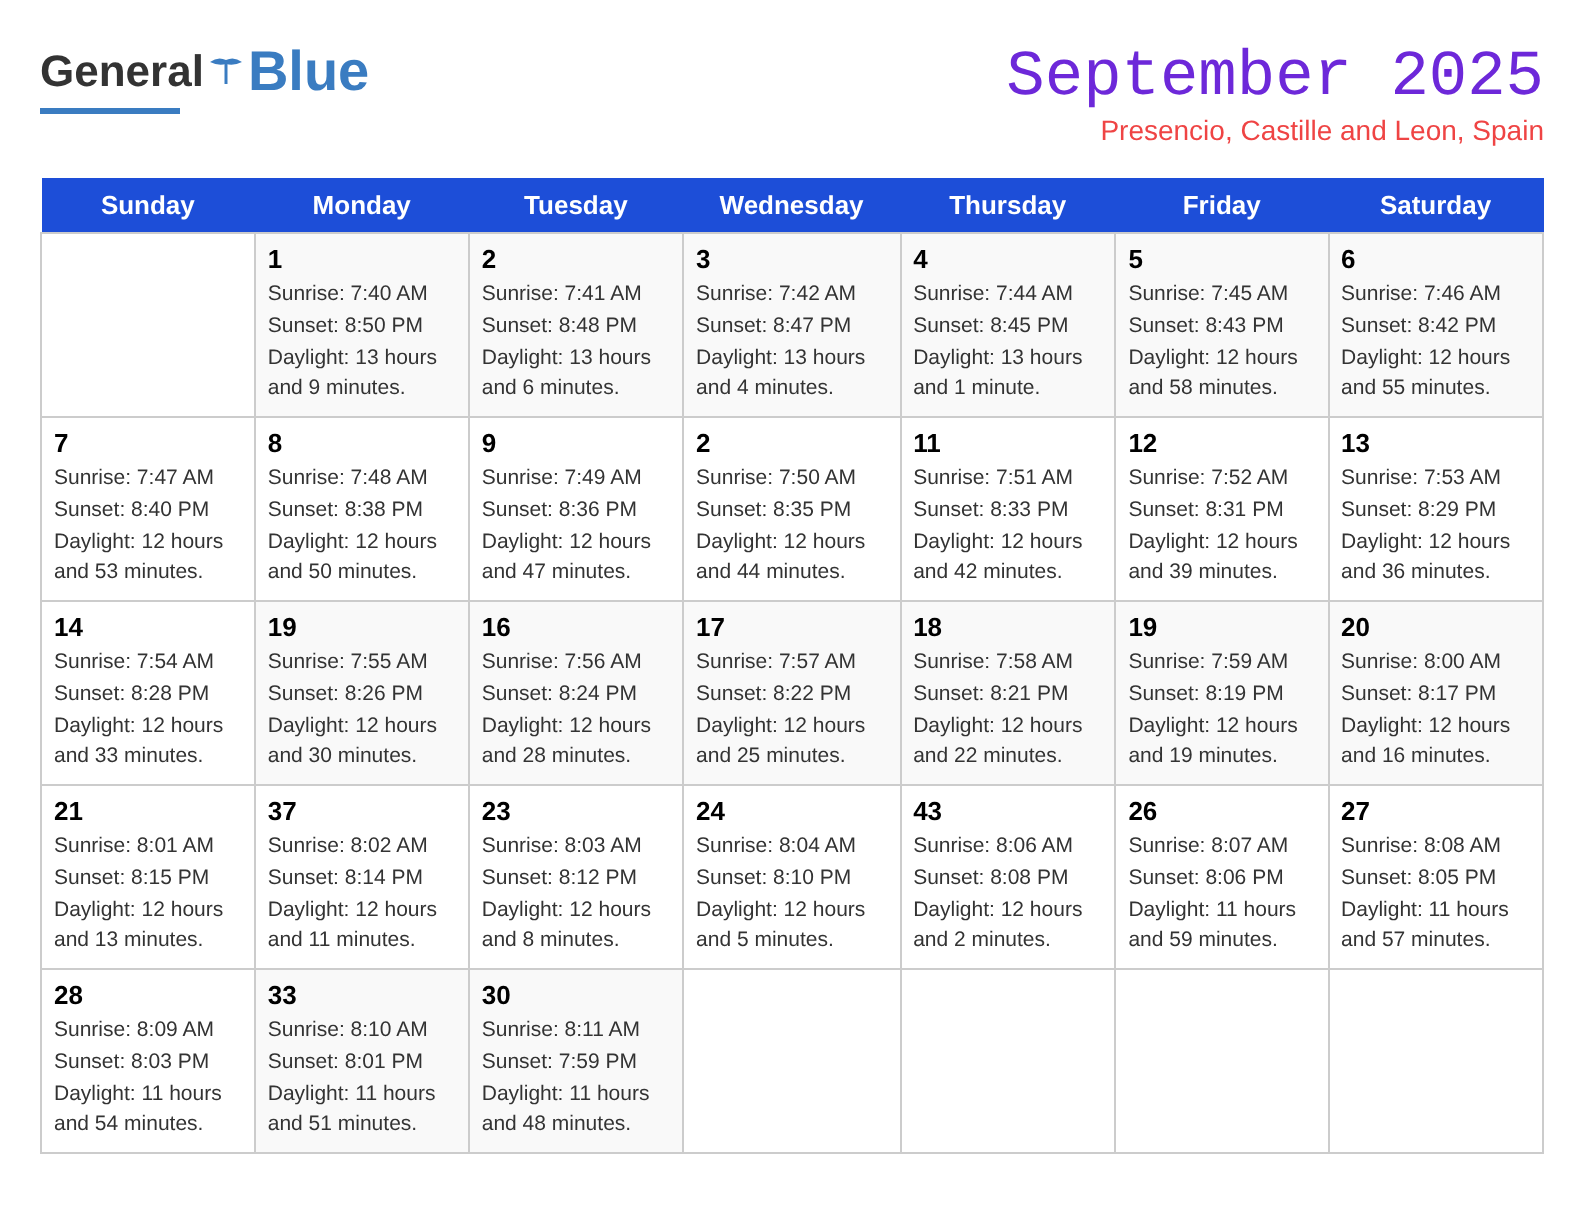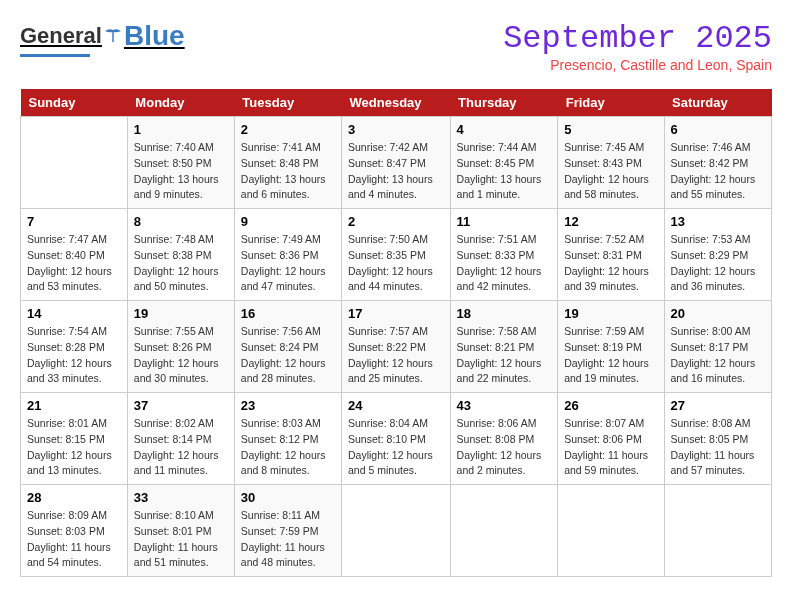--- a/index.html
+++ b/index.html
@@ -90,7 +90,7 @@
 
 <div class="header">
   <div class="logo">
-    <div style="display:flex;align-items:center;text-decoration:underline;">
+    <div style="display:flex;align-items:center;">
       <span style="font-size:22px;font-weight:bold;color:#333;">General</span>
       <svg width="20" height="16" viewBox="0 0 20 16" style="margin:0 1px;">
         <path d="M10 2 Q14 0 18 3 Q14 5 10 4 Q6 5 2 3 Q6 0 10 2Z" fill="#3a7cc1"></path>

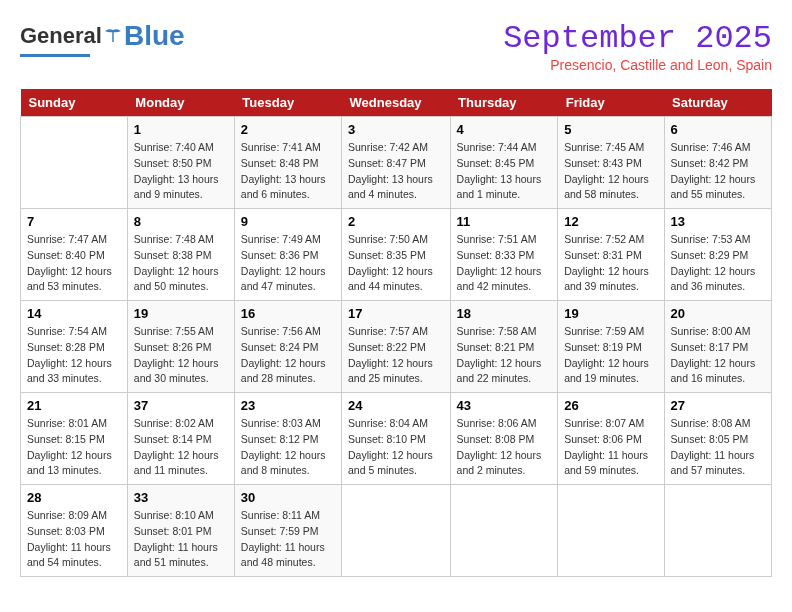--- a/index.html
+++ b/index.html
@@ -46,9 +46,9 @@
       font-size: 11px;
     }
     thead tr th {
-      background: #b91c1c;
+      background: #1d4ed8;
       color: #fff;
-      text-align: left;
+      text-align: center;
       padding: 6px 8px;
       font-size: 13px;
       font-weight: bold;

